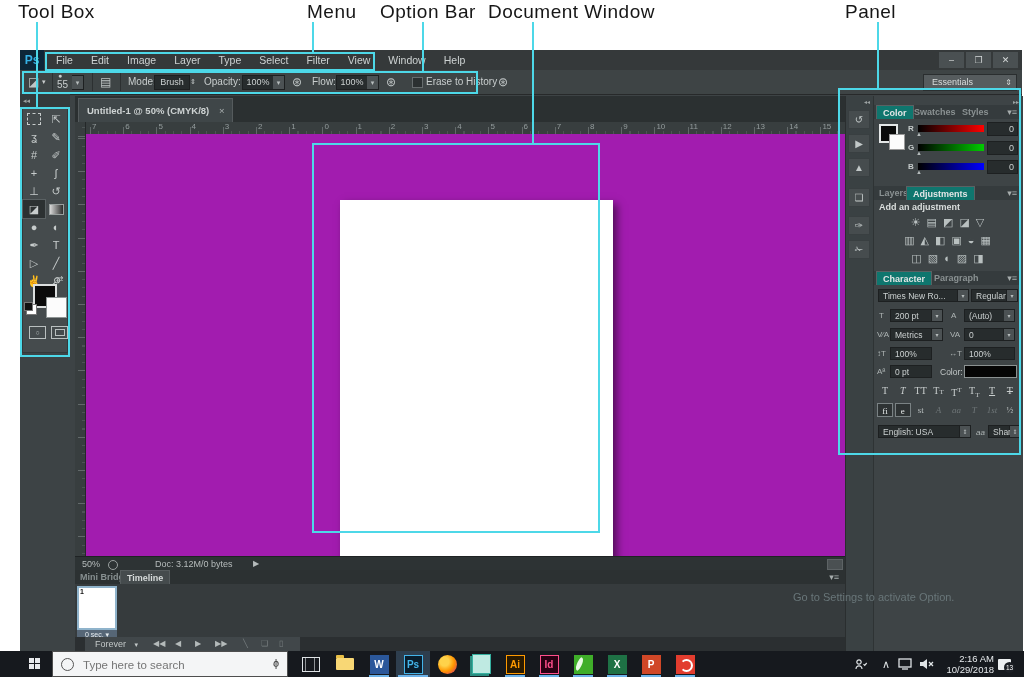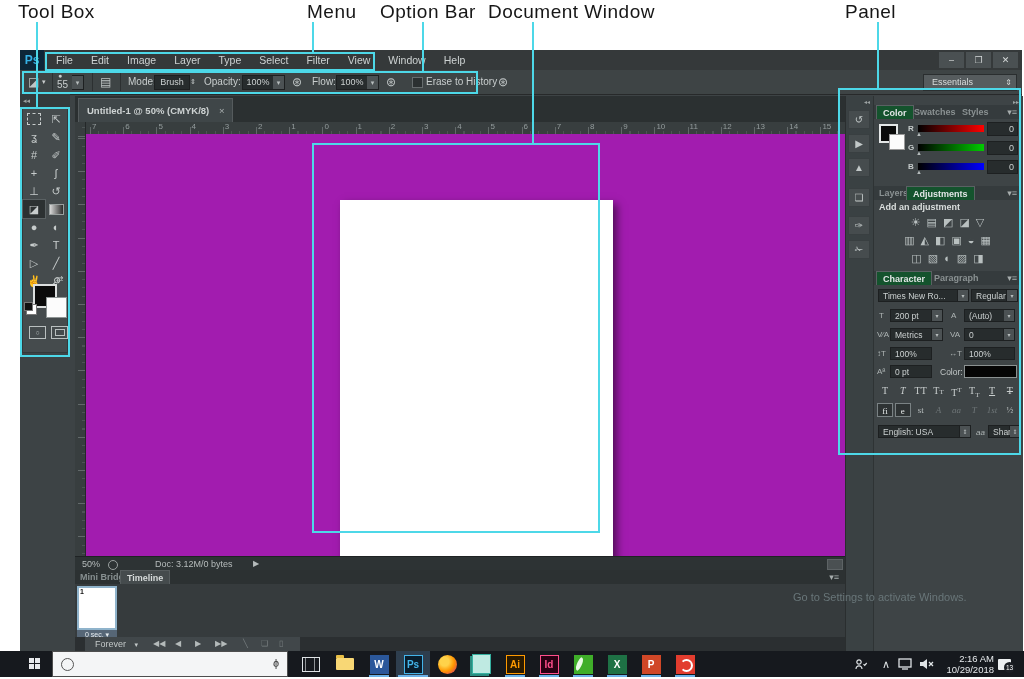--- a/index.html
+++ b/index.html
@@ -108,7 +108,7 @@
 9;}
   .ptabbar{position:absolute;left:0;top:0;width:100%;height:14px;background:#353b3d;}
   .ptab{position:absolute;top:0;font-size:9px;font-weight:bold;line-height:14px;color:#8a9192;}
-  .ptab.active{background:#14532d;border:1px solid #5a6163;border-bottom:none;color:#e2e6e6;padding:0 6px;box-sizing:border-box;height:14px;}
+  .ptab.active{background:#0f766e;border:1px solid #5a6163;border-bottom:none;color:#e2e6e6;padding:0 6px;box-sizing:border-box;height:14px;}
   .pmenu{position:absolute;right:4px;top:0;color:#a7adad;font-size:9px;line-height:14px;}
   .panel-body{position:absolute;left:0;top:14px;width:100%;background:#40474
 9;}

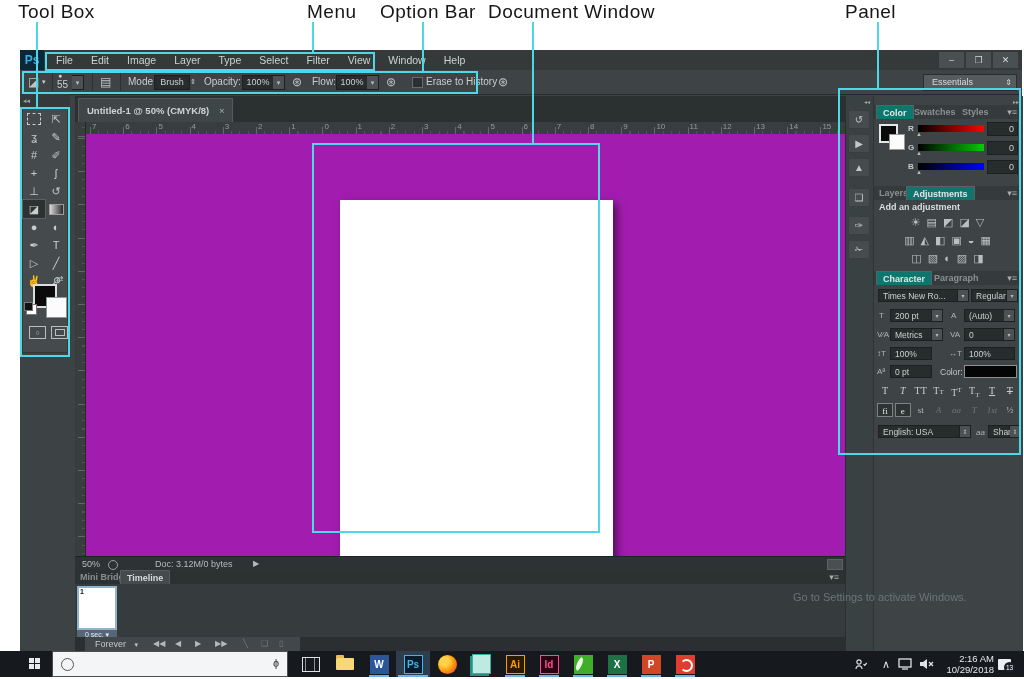--- a/index.html
+++ b/index.html
@@ -568,7 +568,7 @@
     </div>
 
     <div class="activate">
-      <div class="l2">Go to Settings to activate Windows.</div>
+      <div class="l2">Go to Settings to activate Option.</div>
     </div>
   </div>
 

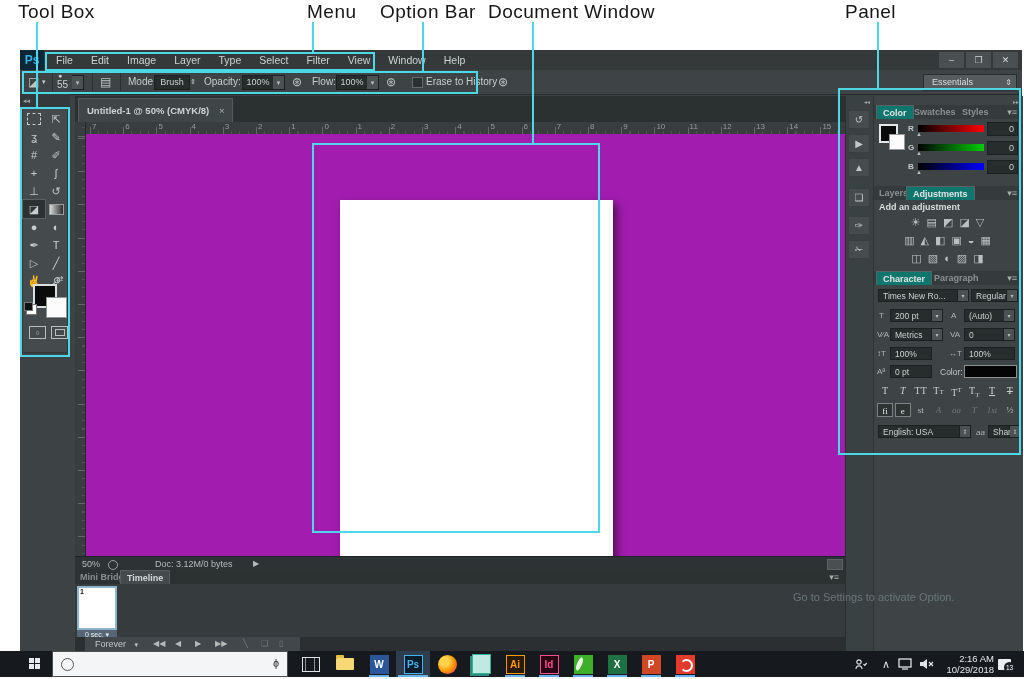--- a/index.html
+++ b/index.html
@@ -583,6 +583,7 @@
     </div>
     <div class="search-box">
       <span class="cortana-icon"></span>
+      <input type="text" placeholder="Type here to search" style="">
       <span class="mic-icon">ɸ</span>
     </div>
     <div class="tb-apps" id="tb-apps">

